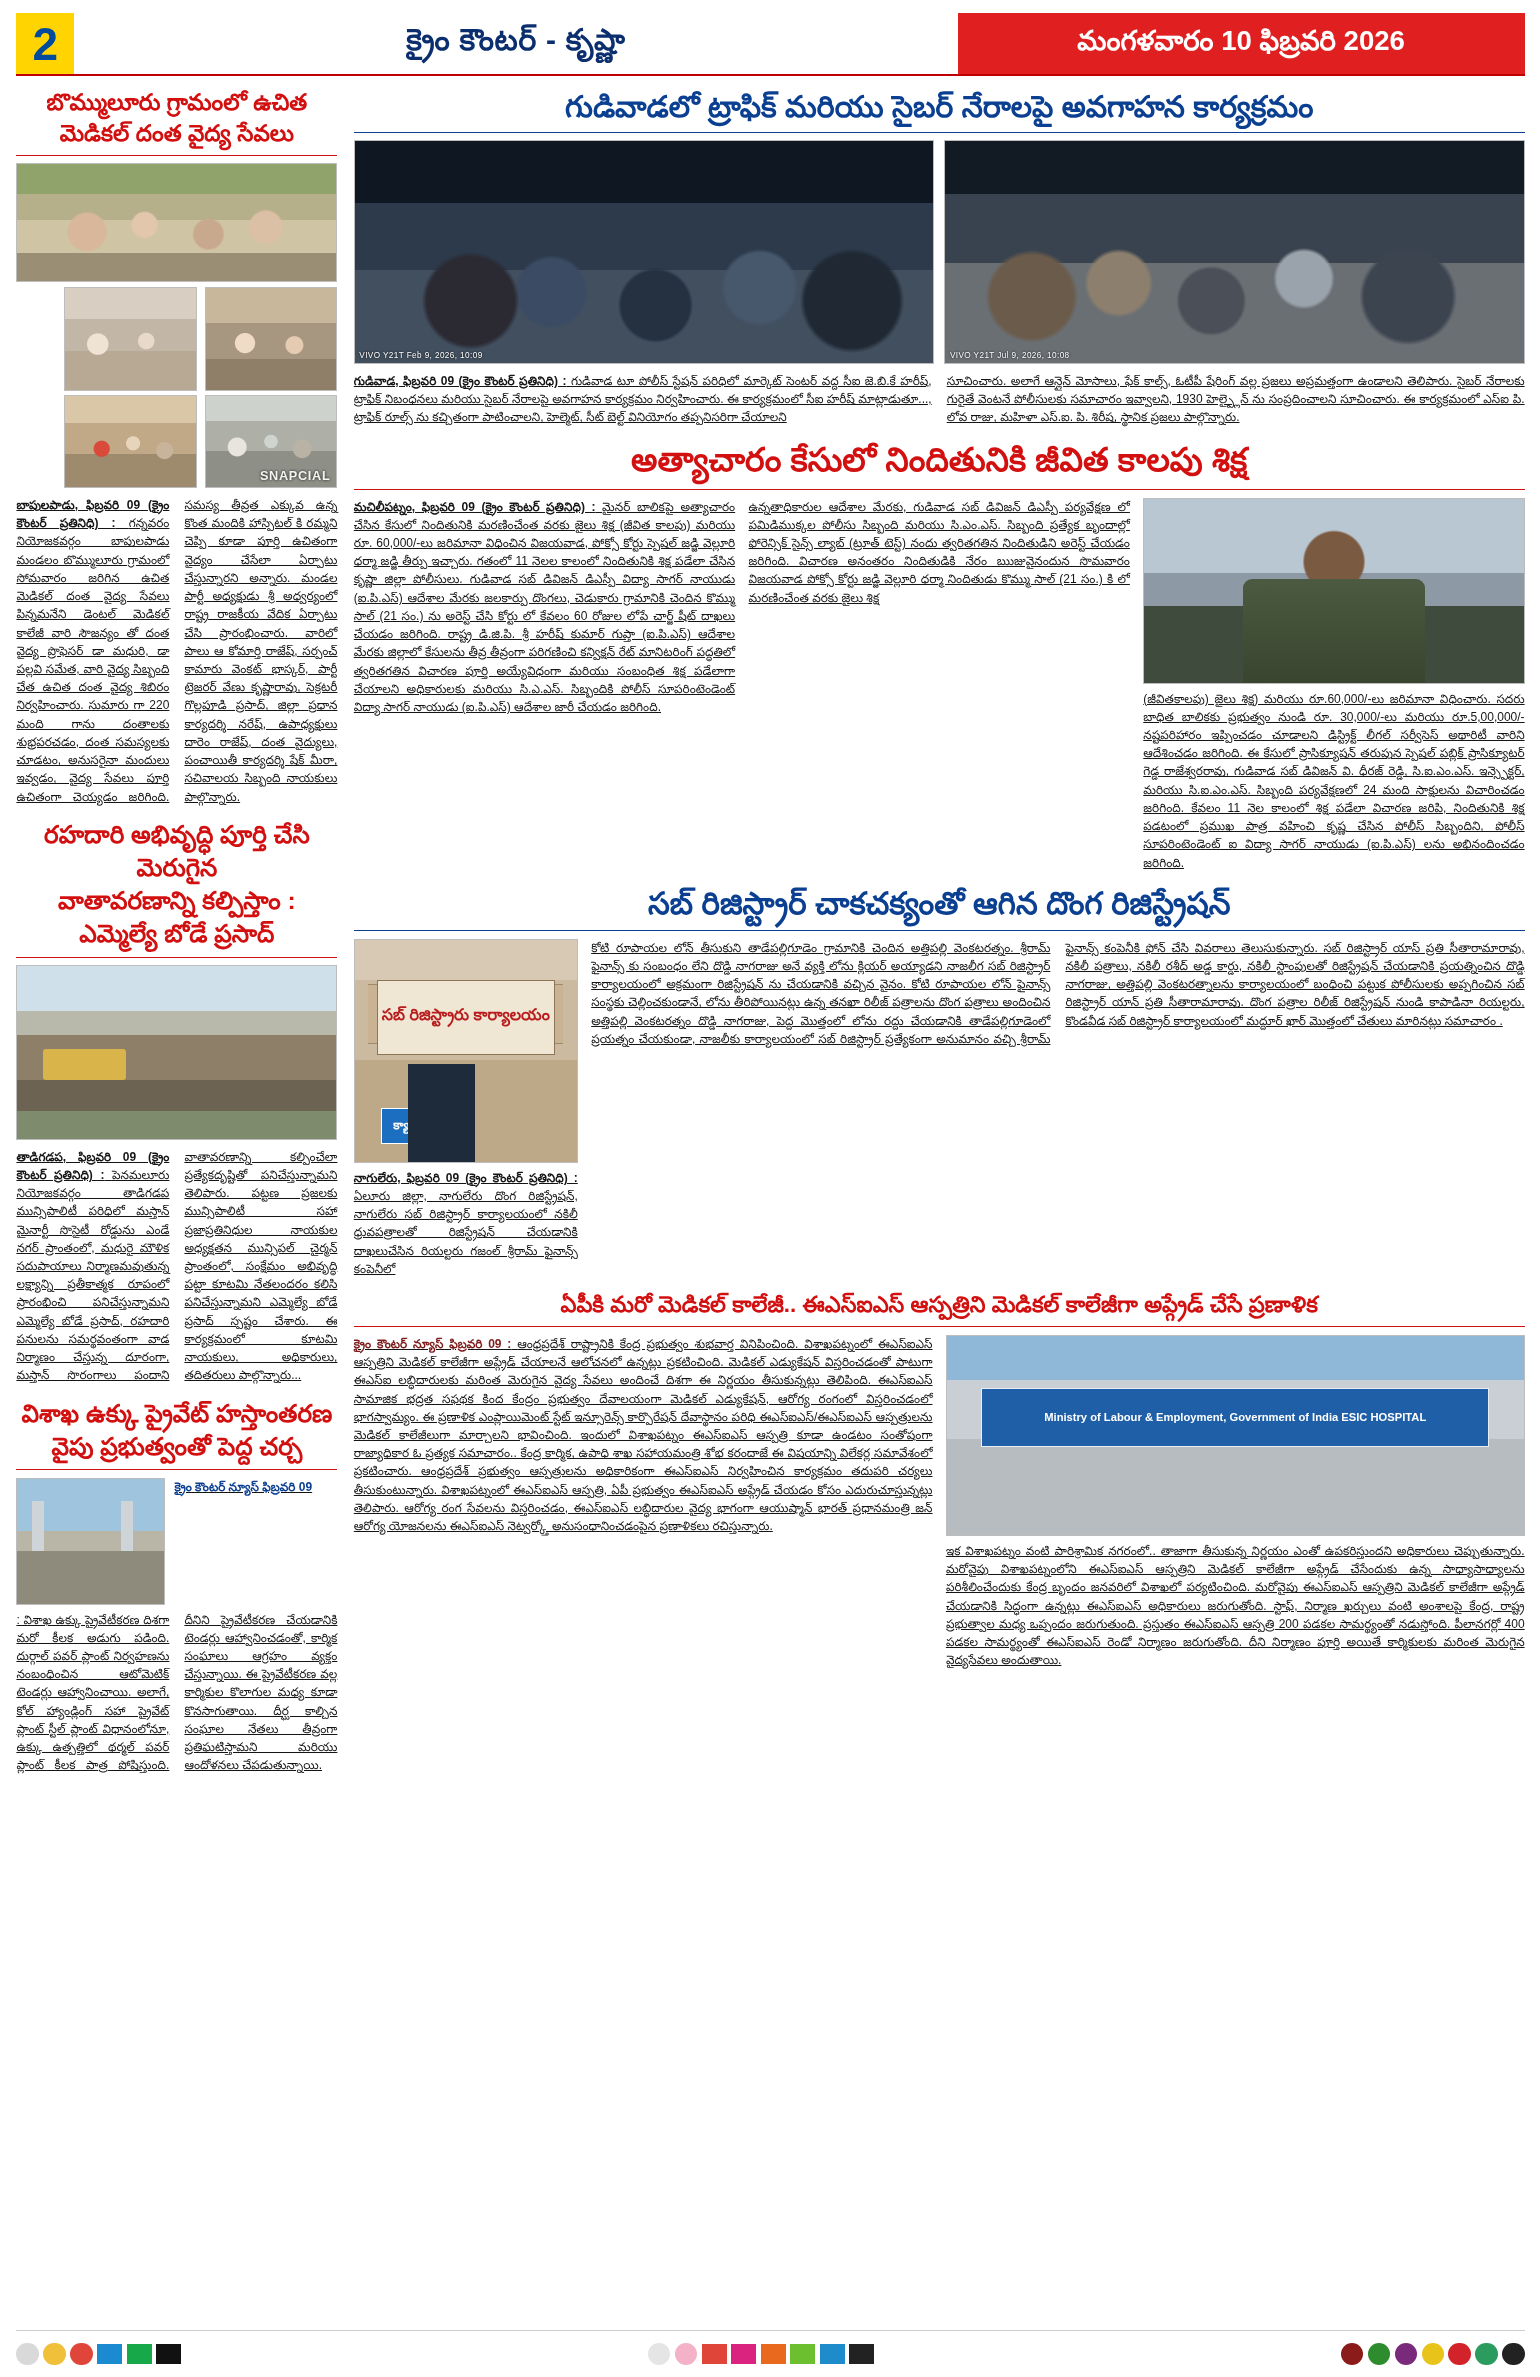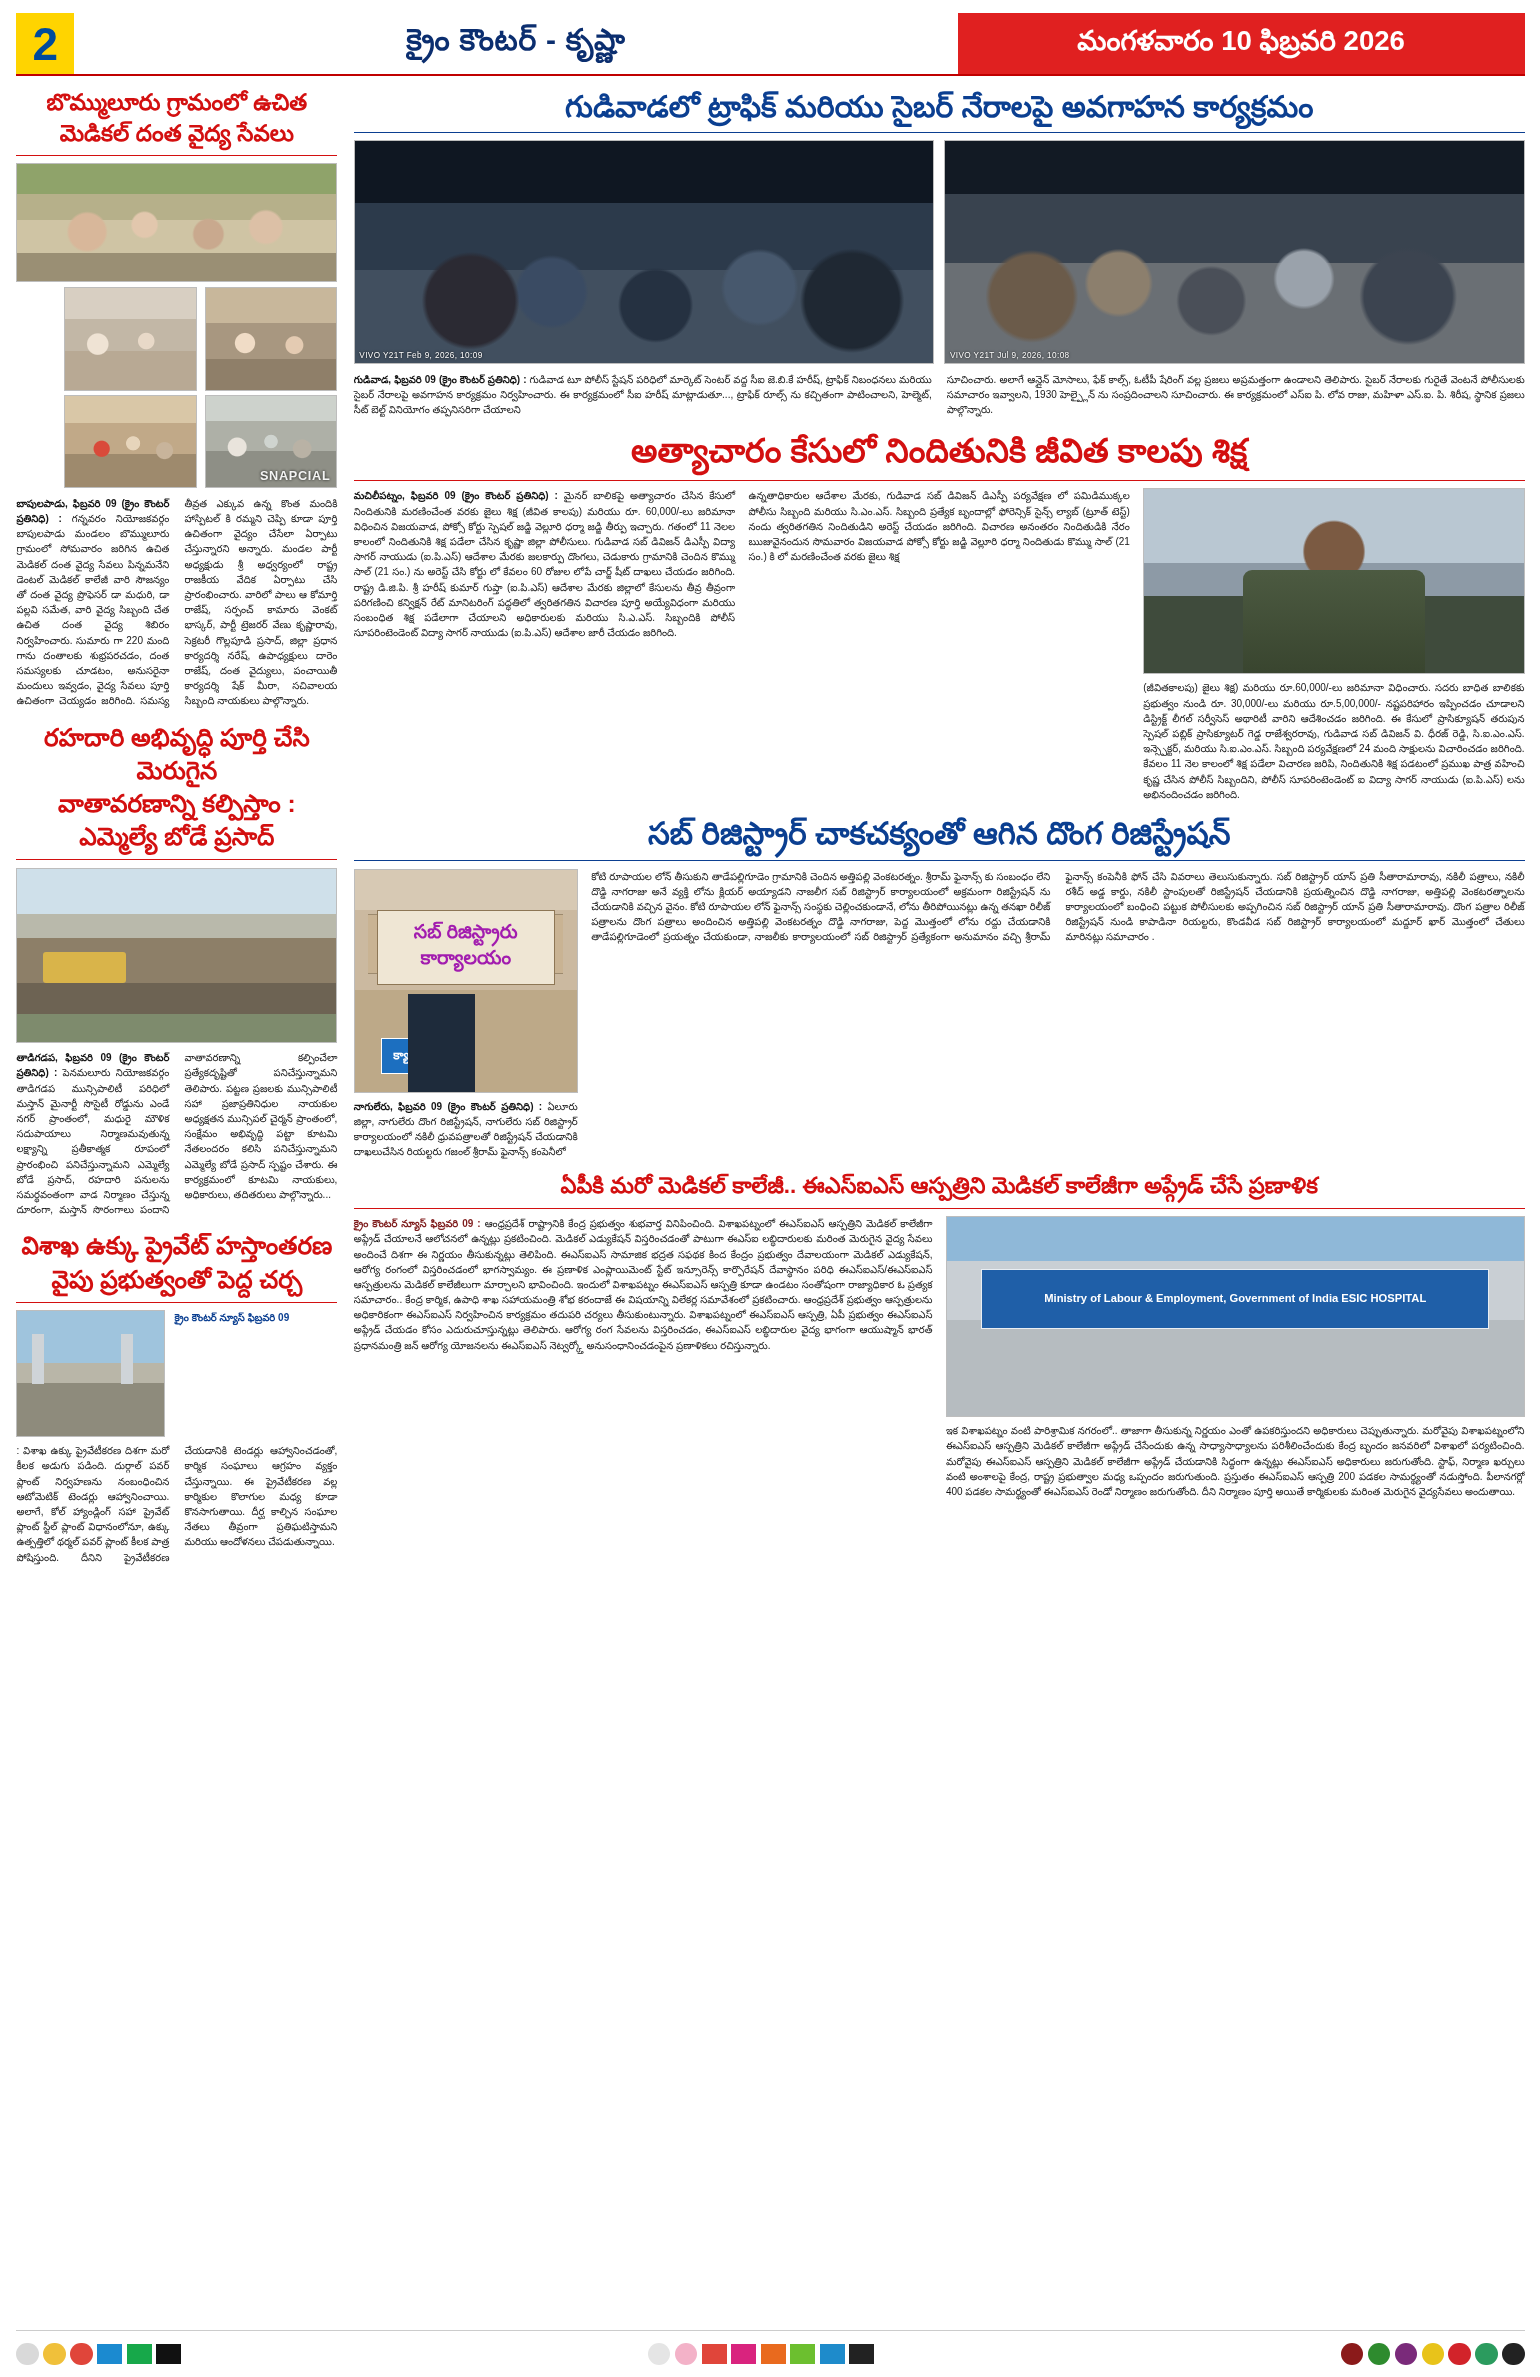--- a/index.html
+++ b/index.html
@@ -87,10 +87,11 @@
   }
 
   .body-text {
-    font-size: 10px;
+    font-size: 12px;
     line-height: 1.52;
     text-align: justify;
     color: #151515;
+    text-decoration: underline;
   }
   .body-text .lead { font-weight: bold; }
 

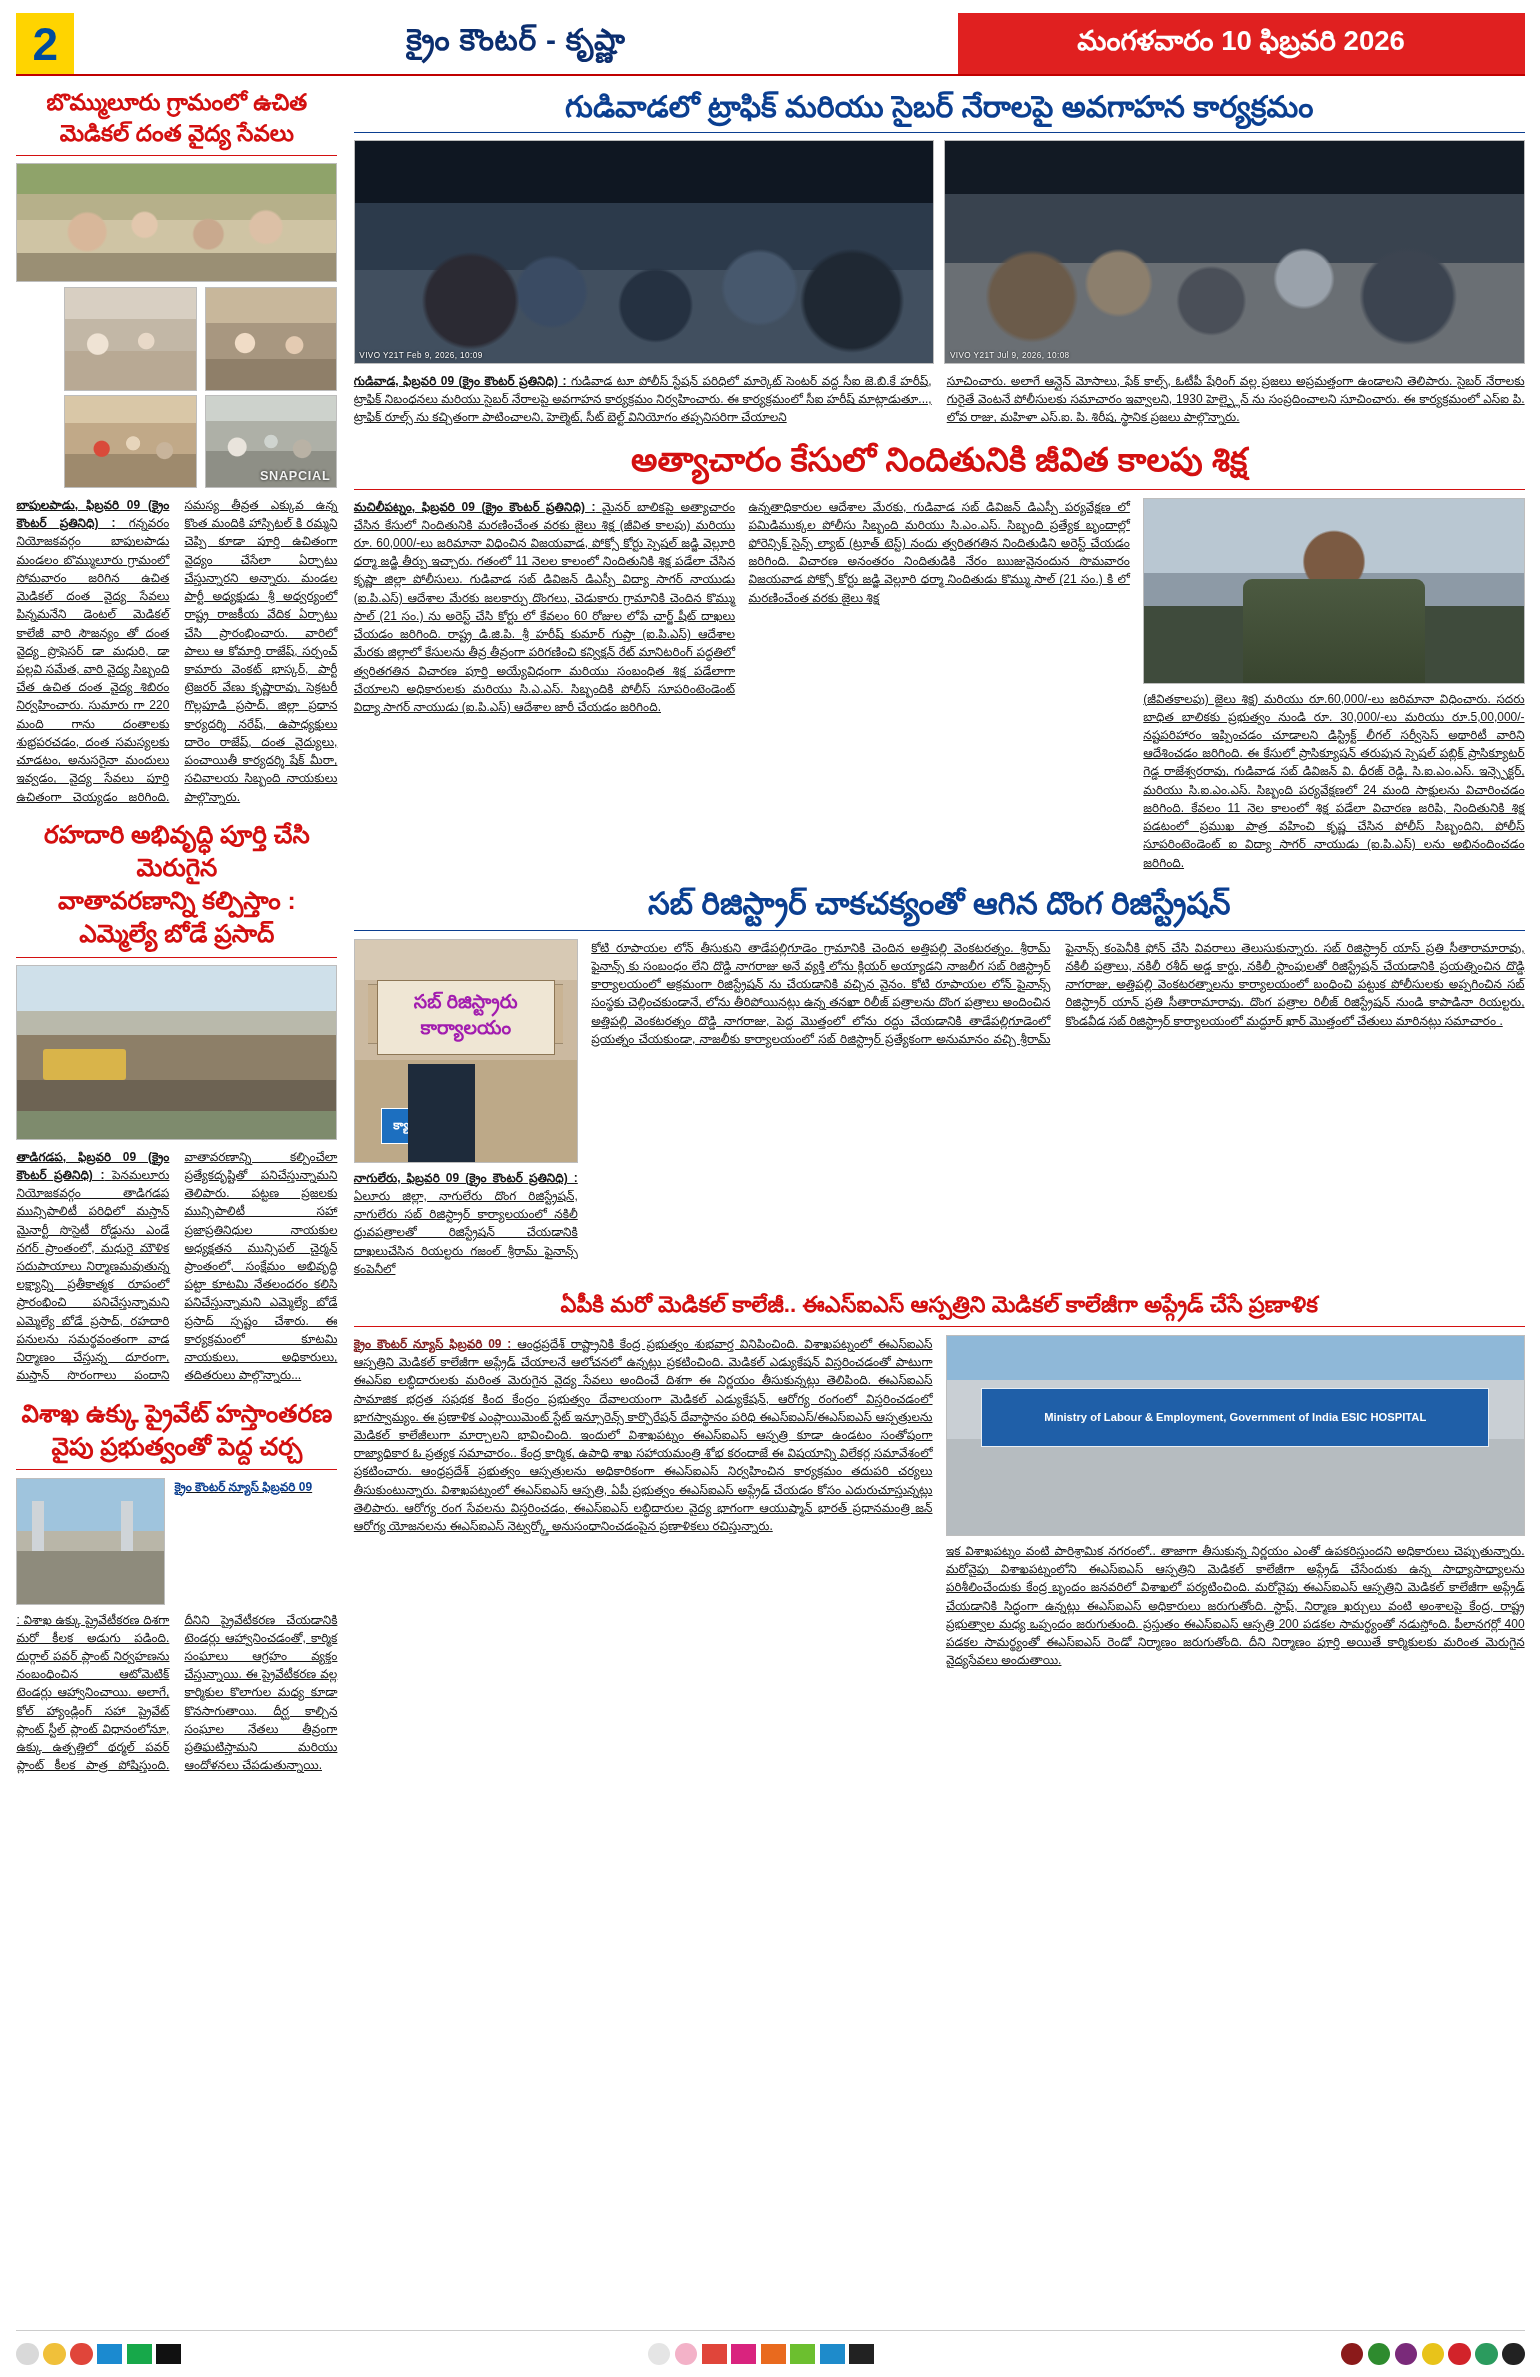--- a/index.html
+++ b/index.html
@@ -231,8 +231,8 @@
   .ph-signboard {
     position:absolute; left:10%; top:18%; width:80%; height:34%;
     background:#efe6d4; border:1.5px solid #8d7655;
-    color:#a21caf; display:flex; align-items:center; justify-content:center;
-    font-size:19px; font-weight:bold; text-align:center;
+    color:#b91c1c; display:flex; align-items:center; justify-content:center;
+    font-size:16px; font-weight:bold; text-align:center;
   }
   .ph-blueplate{
     position:absolute; left:12%; bottom:8%; width:34%; height:16%;

